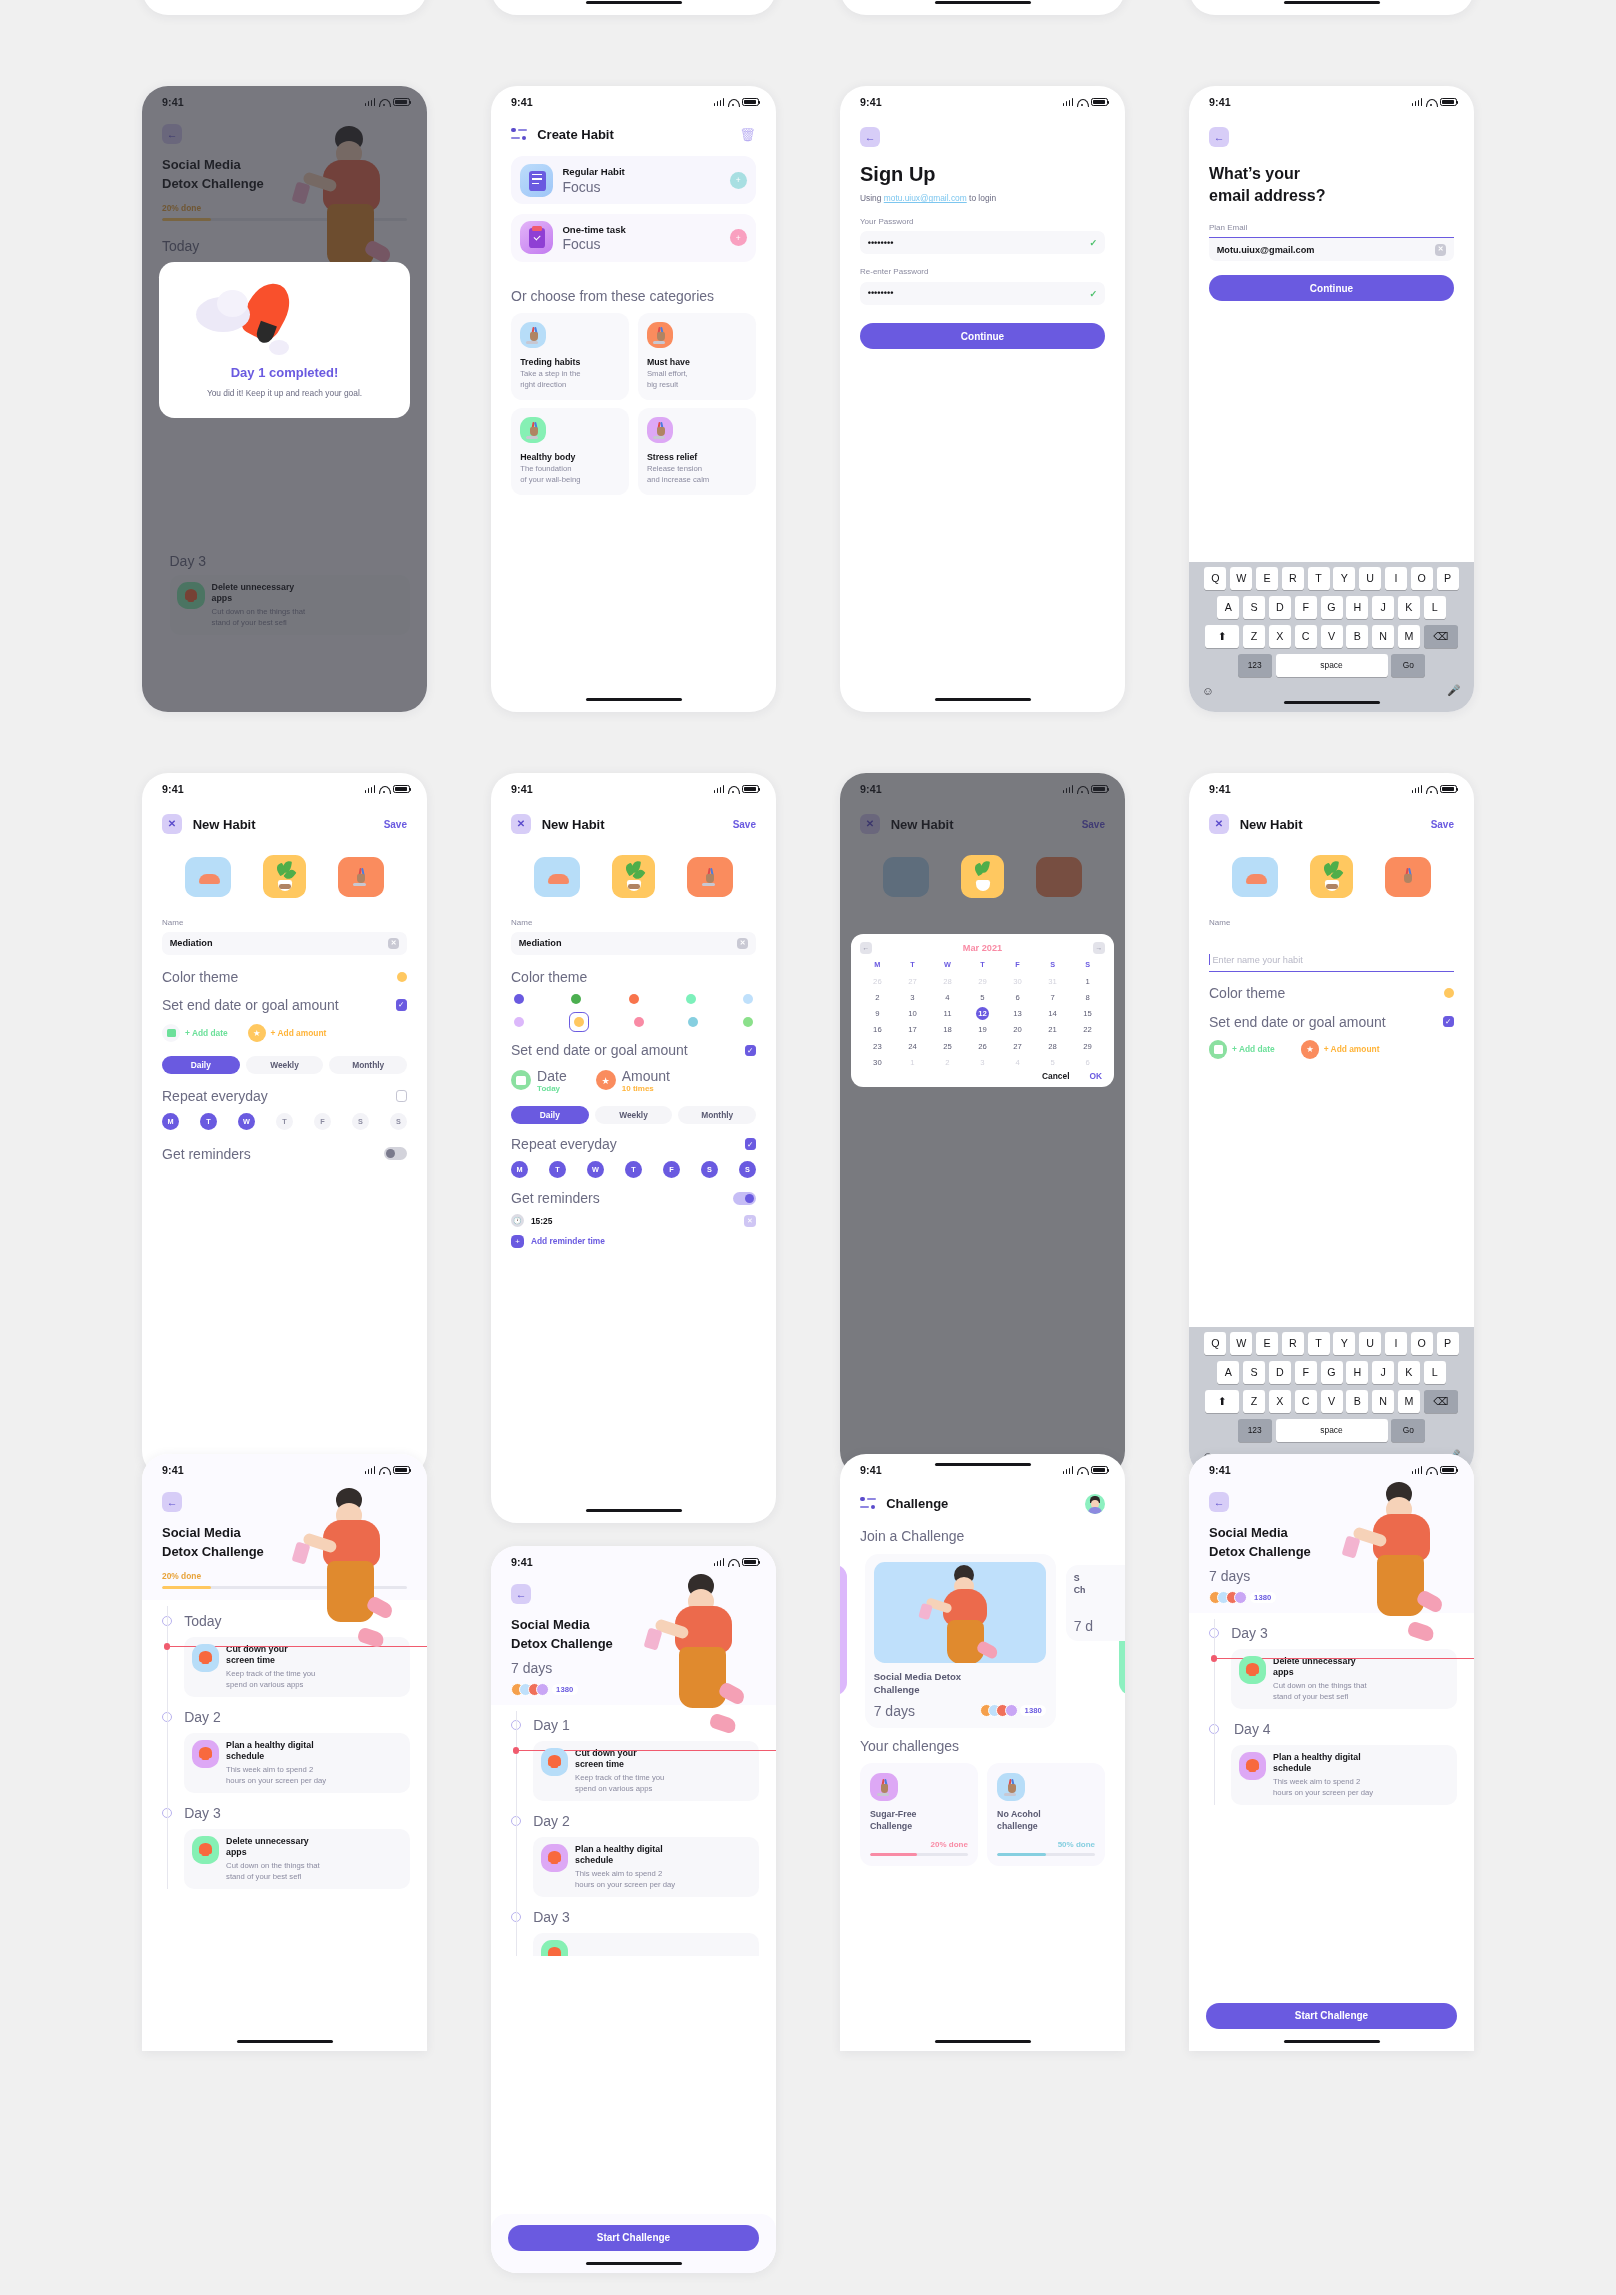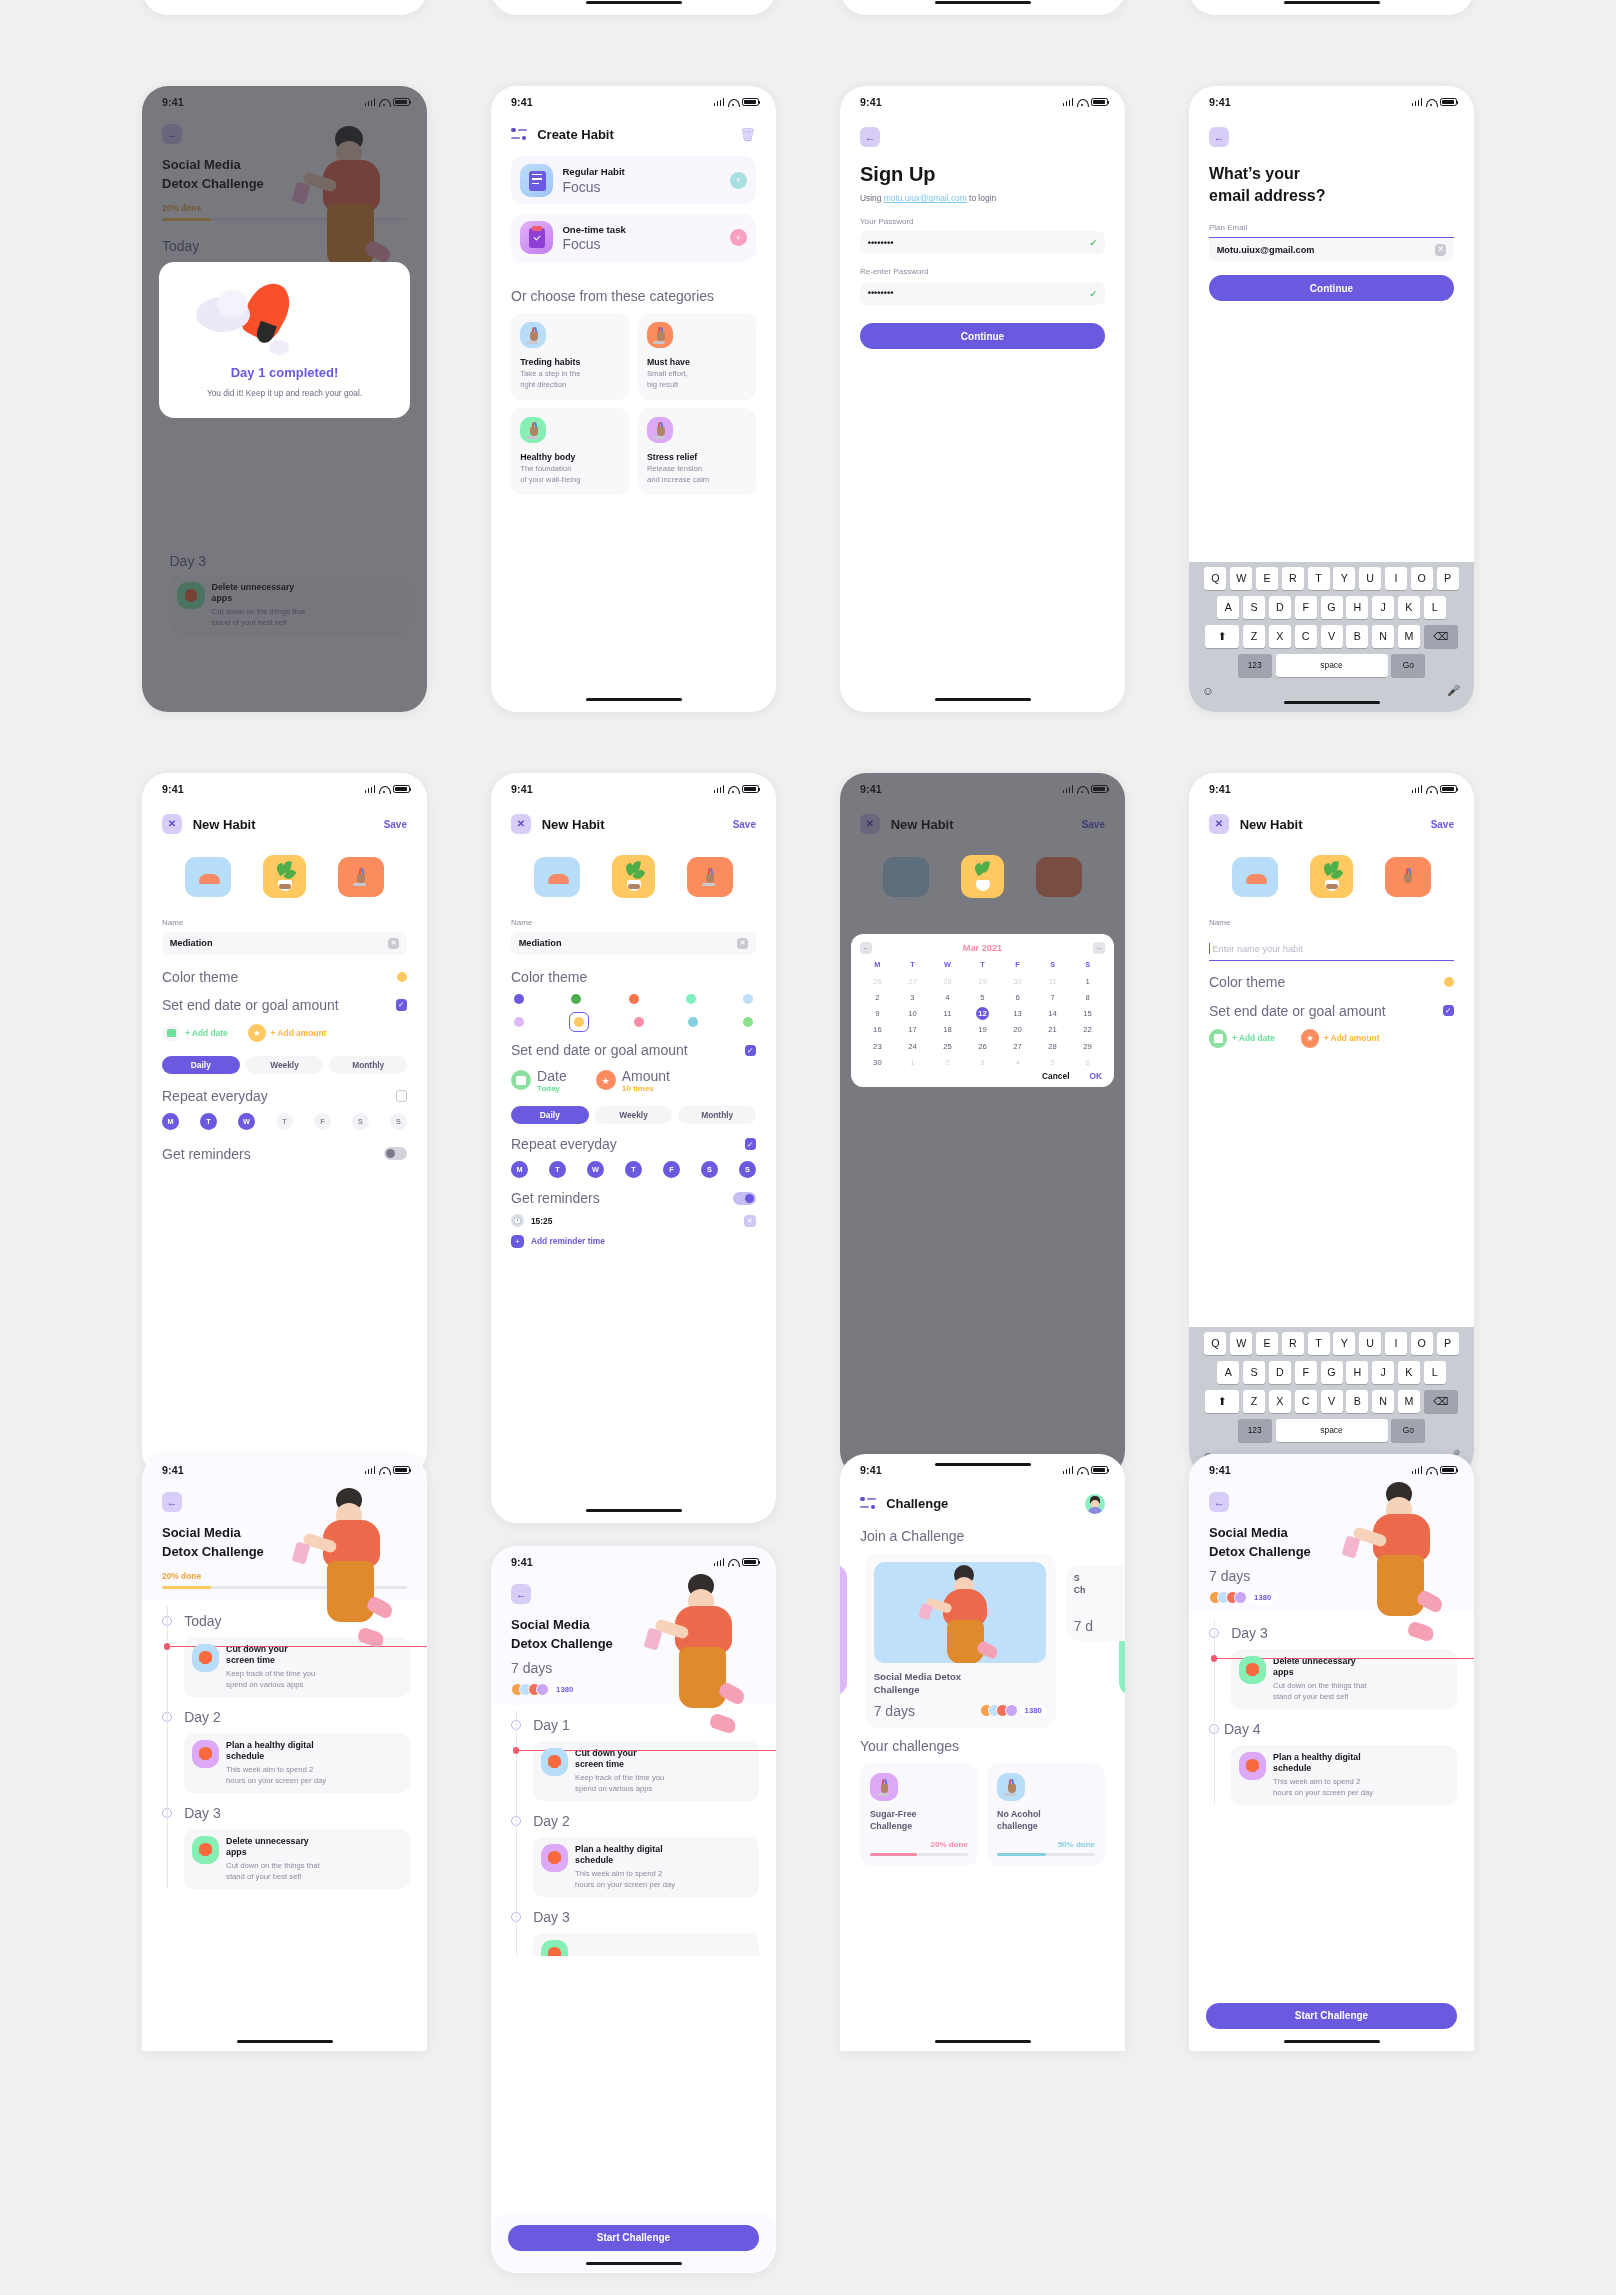--- a/index.html
+++ b/index.html
@@ -919,7 +919,7 @@
       </div>
 
       <div class="field-label" style="margin-top:15.3px;">Name</div>
-      <div style="margin-top:11px;height:23px;border-bottom:1.2px solid #6a5ae0;display:flex;align-items:center;gap:2.3px;">
+      <div style="margin-top:22px;height:23px;border-bottom:1.2px solid #6a5ae0;display:flex;align-items:center;gap:2.3px;">
         <span style="width:1.1px;height:10.7px;background:#6a5ae0;display:block;"></span>
         <span style="font-size:9.2px;color:#b7b7c6;">Enter name your habit</span>
       </div>

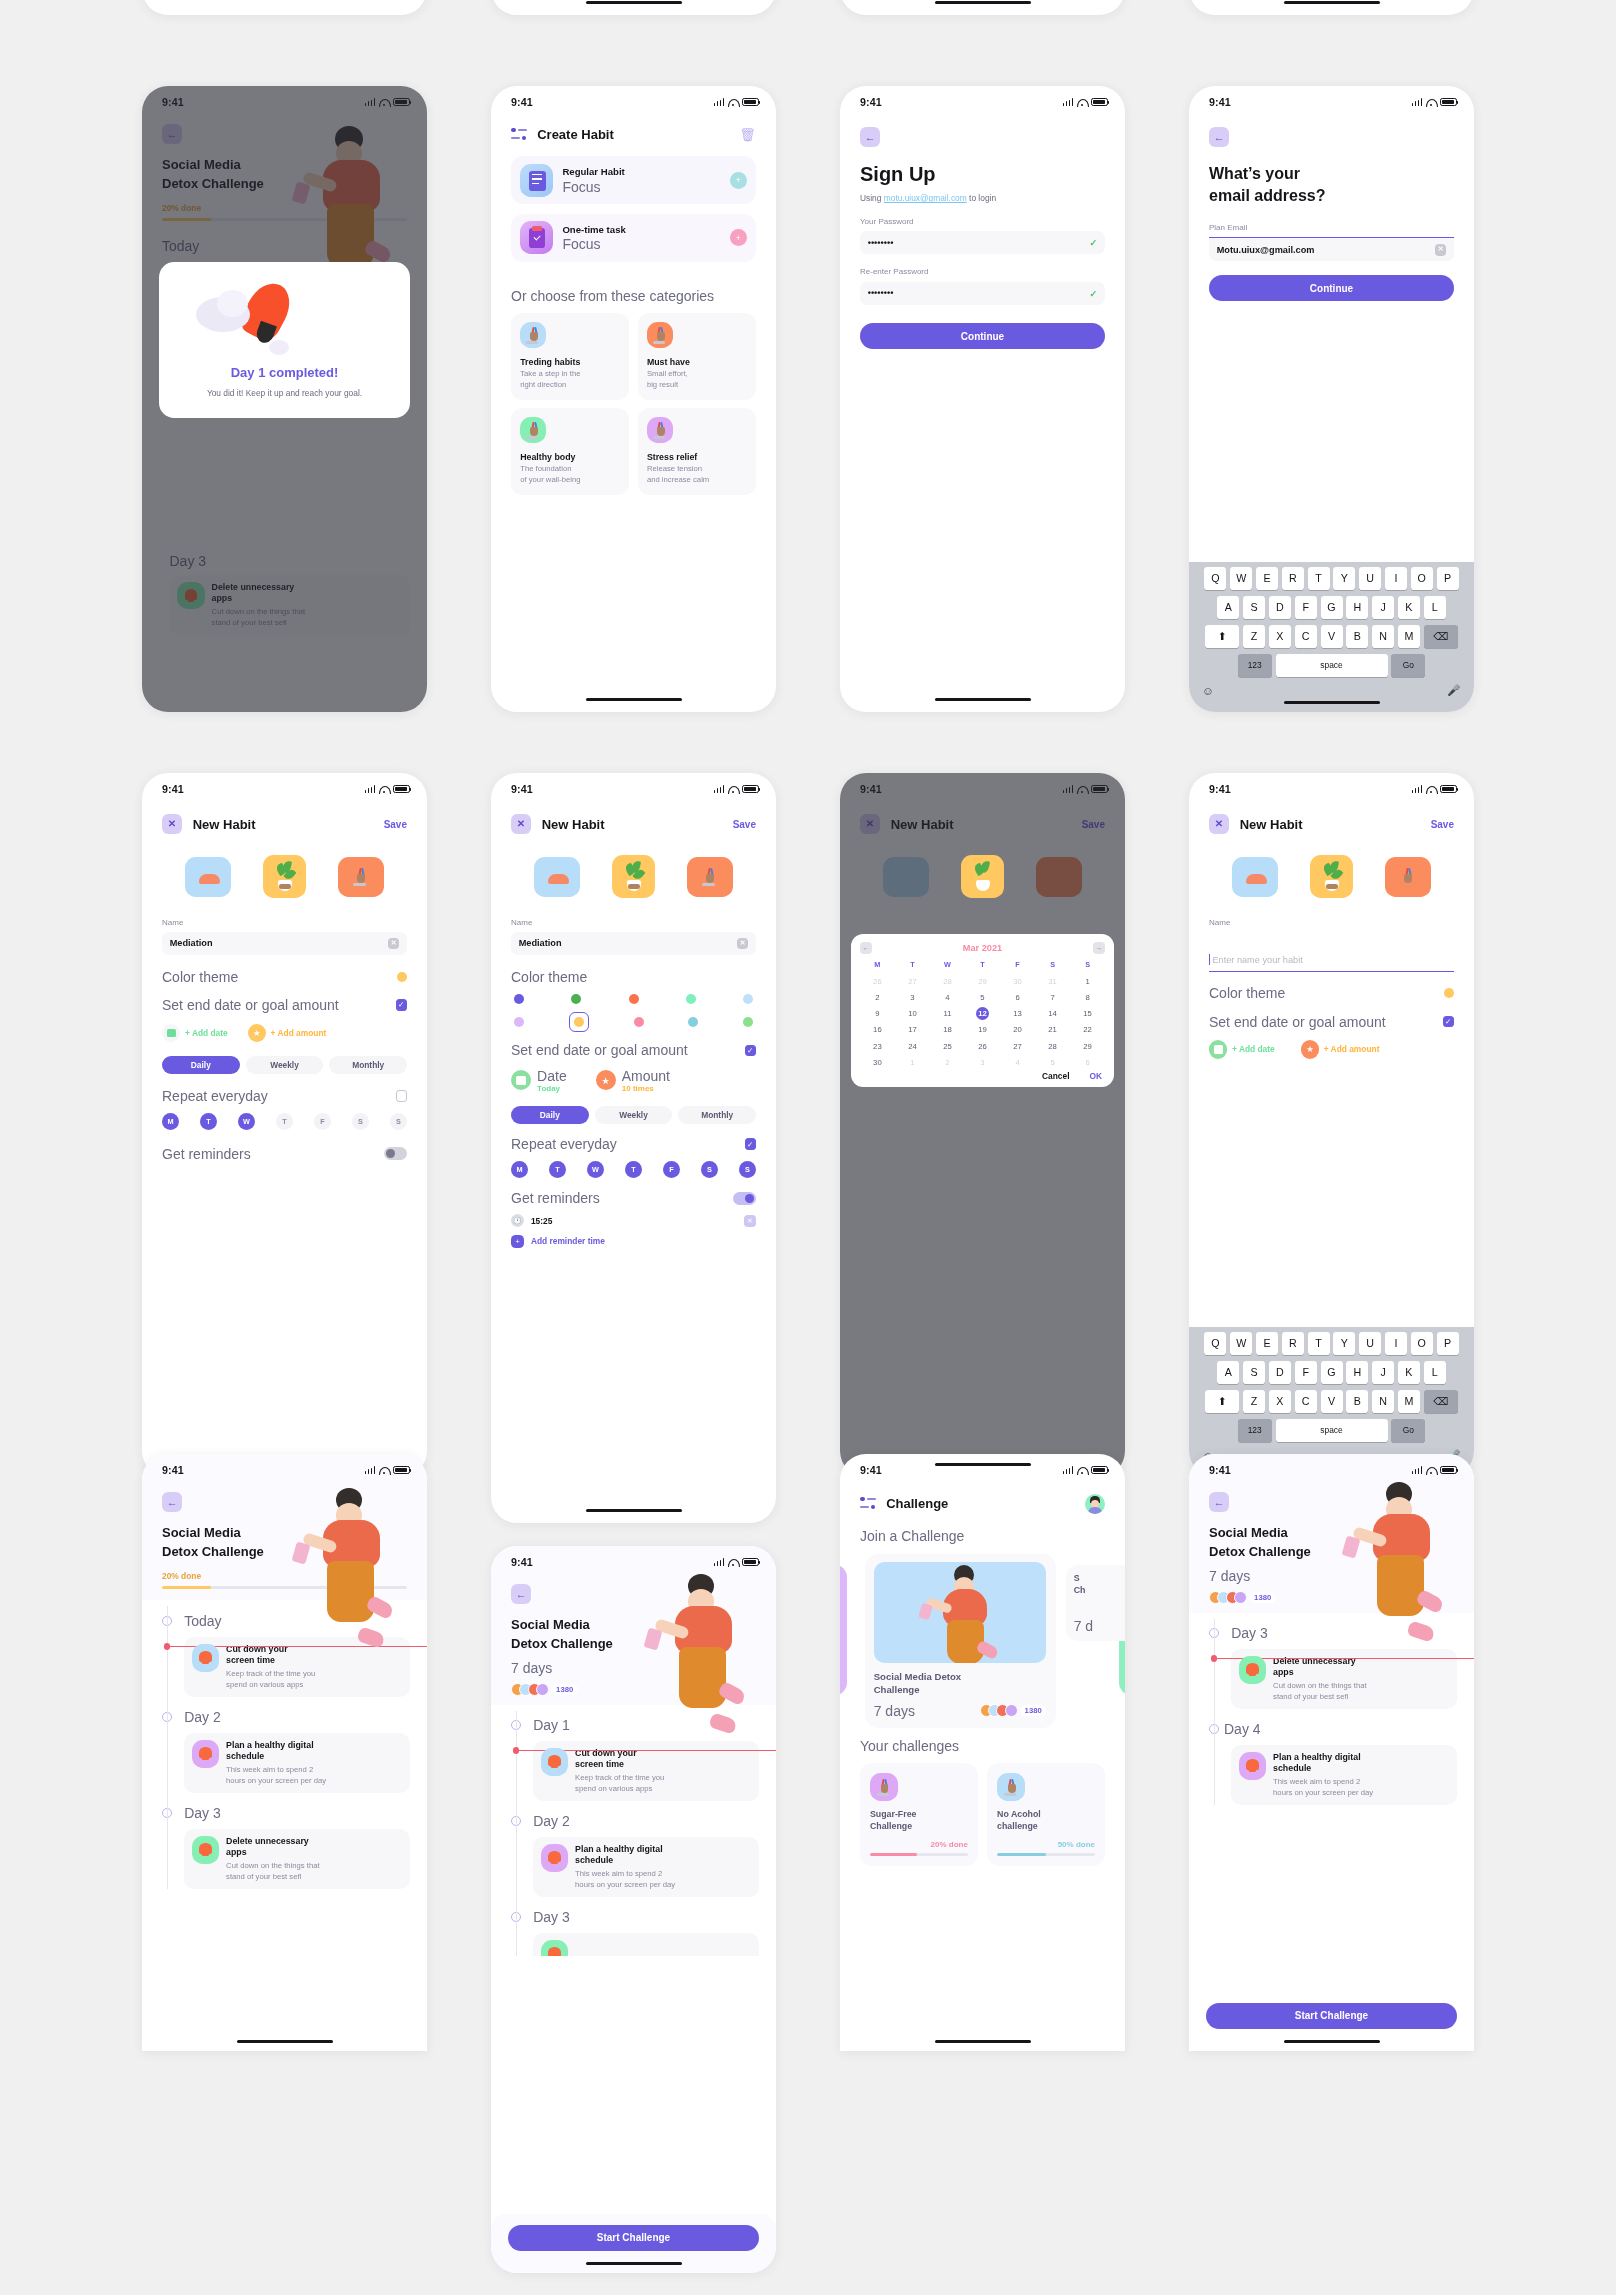--- a/index.html
+++ b/index.html
@@ -1377,7 +1377,7 @@
           </div>
         </div>
       </div>
-      <div style="display:flex;align-items:center;gap:5px;margin-top:12.2px;text-align:right;">
+      <div style="display:flex;align-items:center;gap:15px;margin-top:12.2px;text-align:right;">
         <span class="tl-dot"></span>
         <span class="smalltxt">Day 4</span>
       </div>

